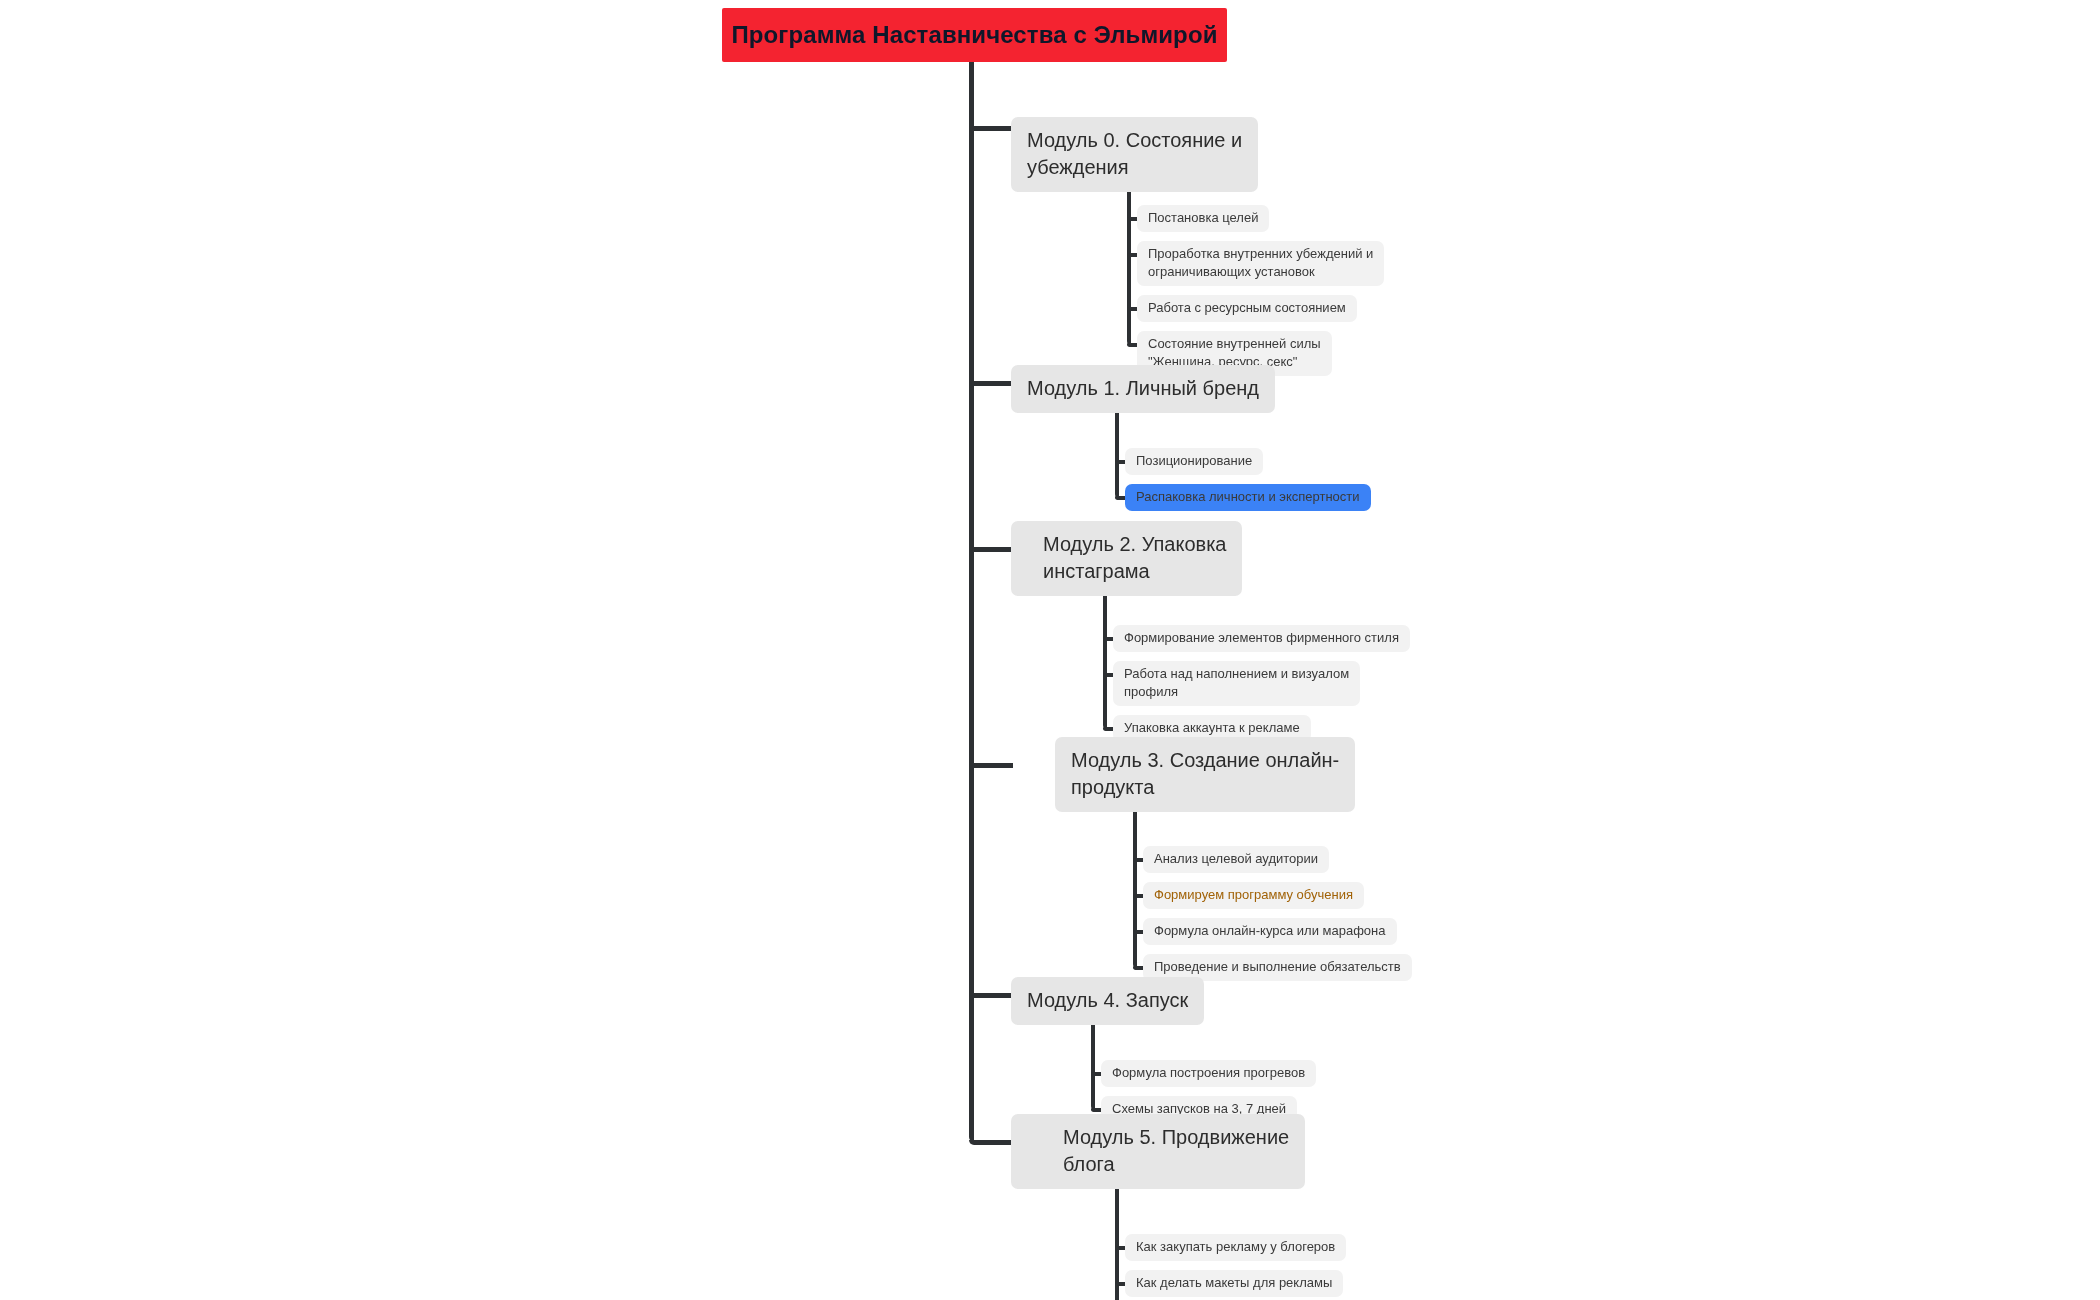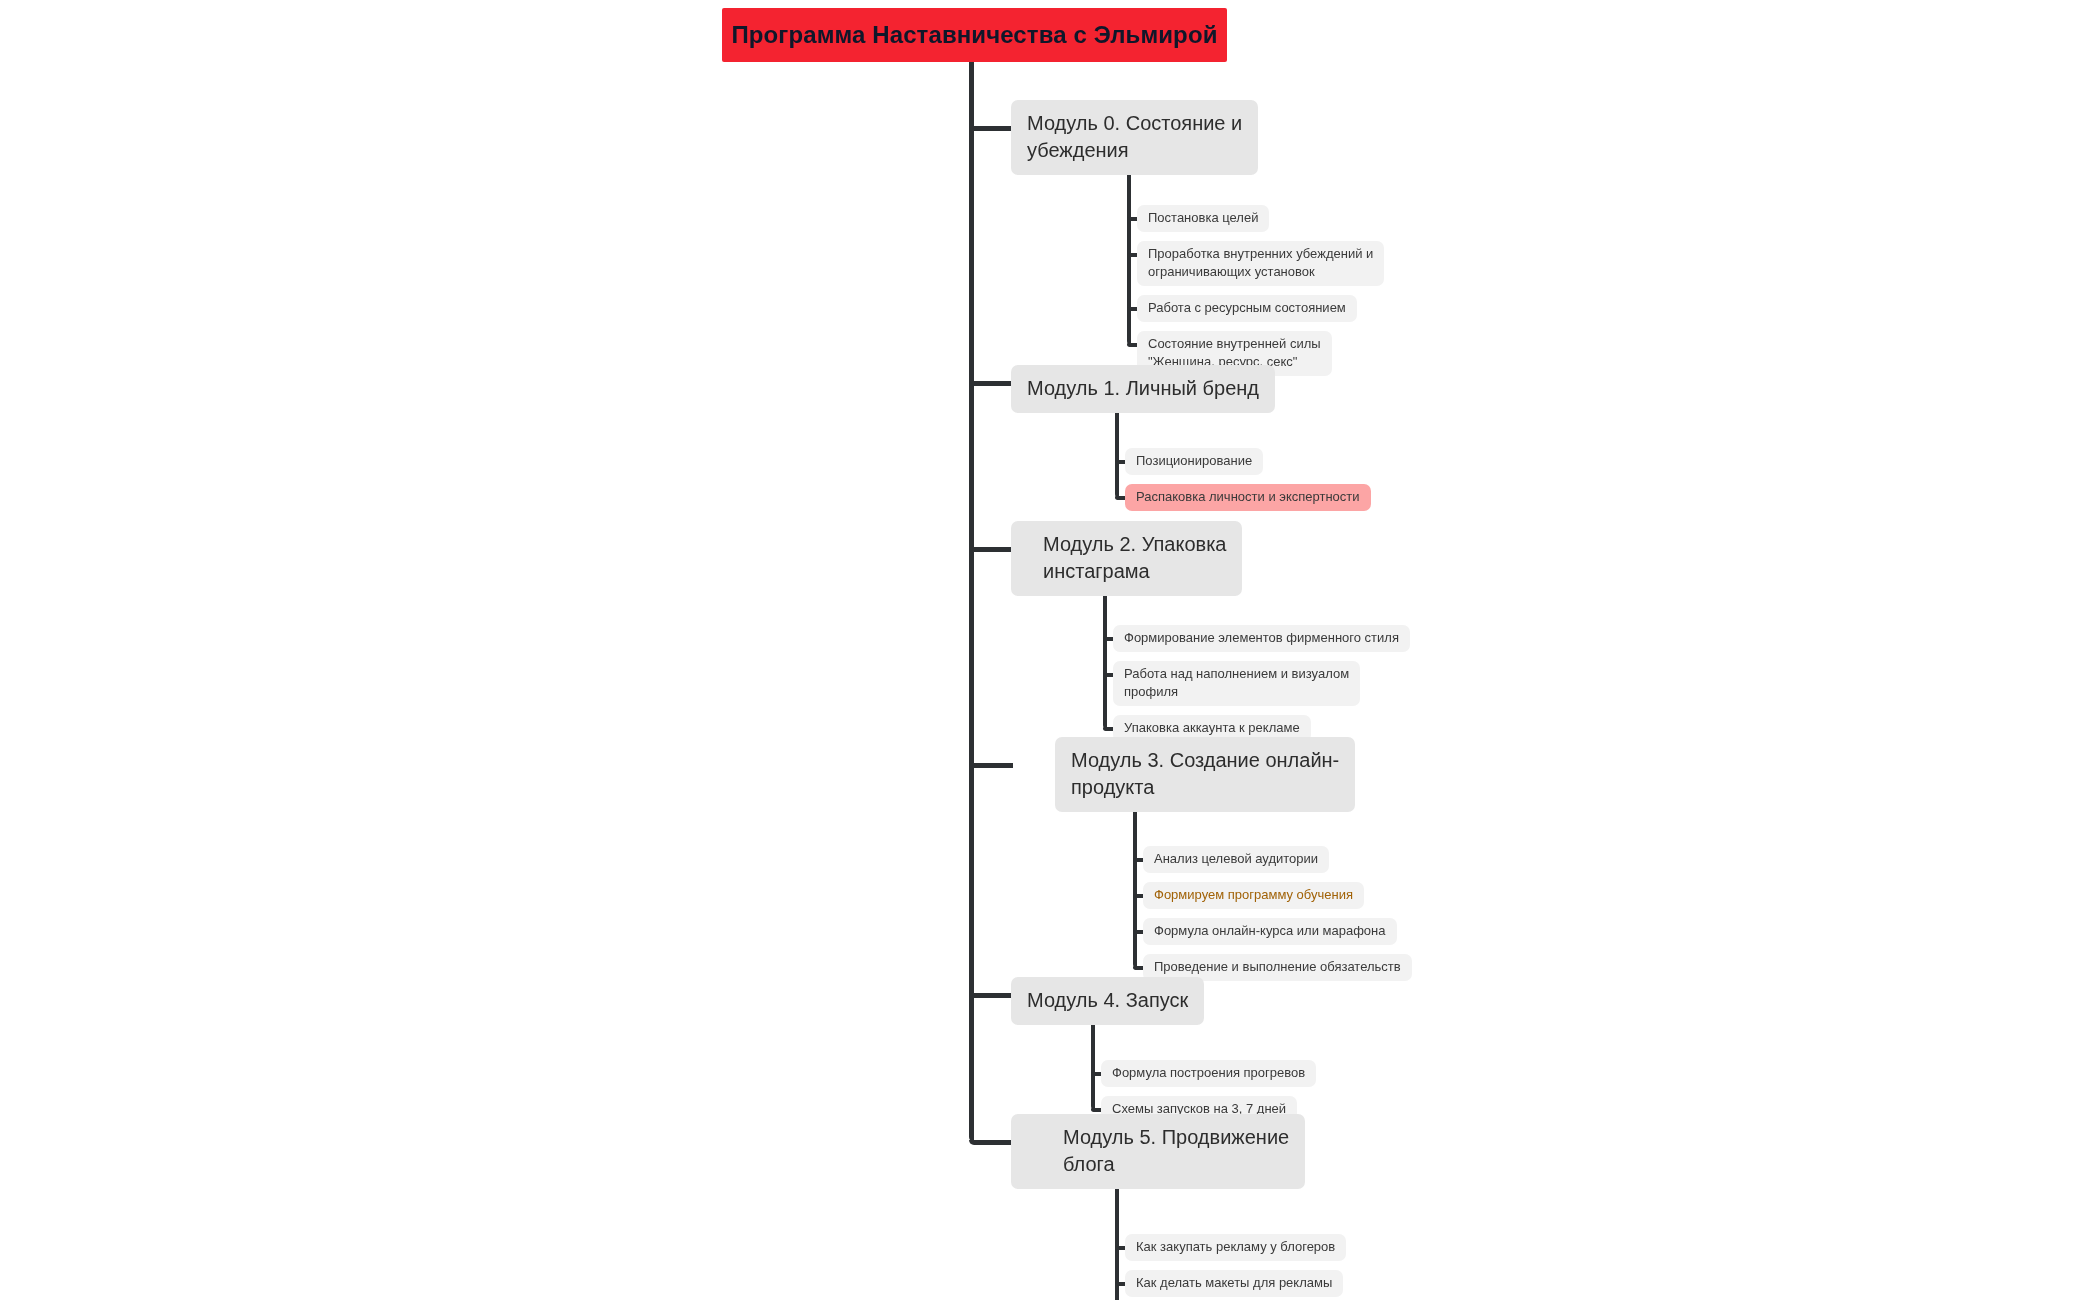--- a/index.html
+++ b/index.html
@@ -149,7 +149,7 @@
       <div class="leaf-connector" style="left: 1115px; top: 1281.5px; width: 11px; background: rgb(45, 48, 51);"></div>
     </div>
   <div id="nodes">
-      <div class="module" style="left: 1011px; top: 100px; background: rgb(230, 230, 230);">
+      <div class="module" style="left: 1011px; top: 117px; background: rgb(230, 230, 230);">
         <span class="module-label" style="color: rgb(45, 45, 45);">Модуль 0. Состояние и
 убеждения</span>
       </div>

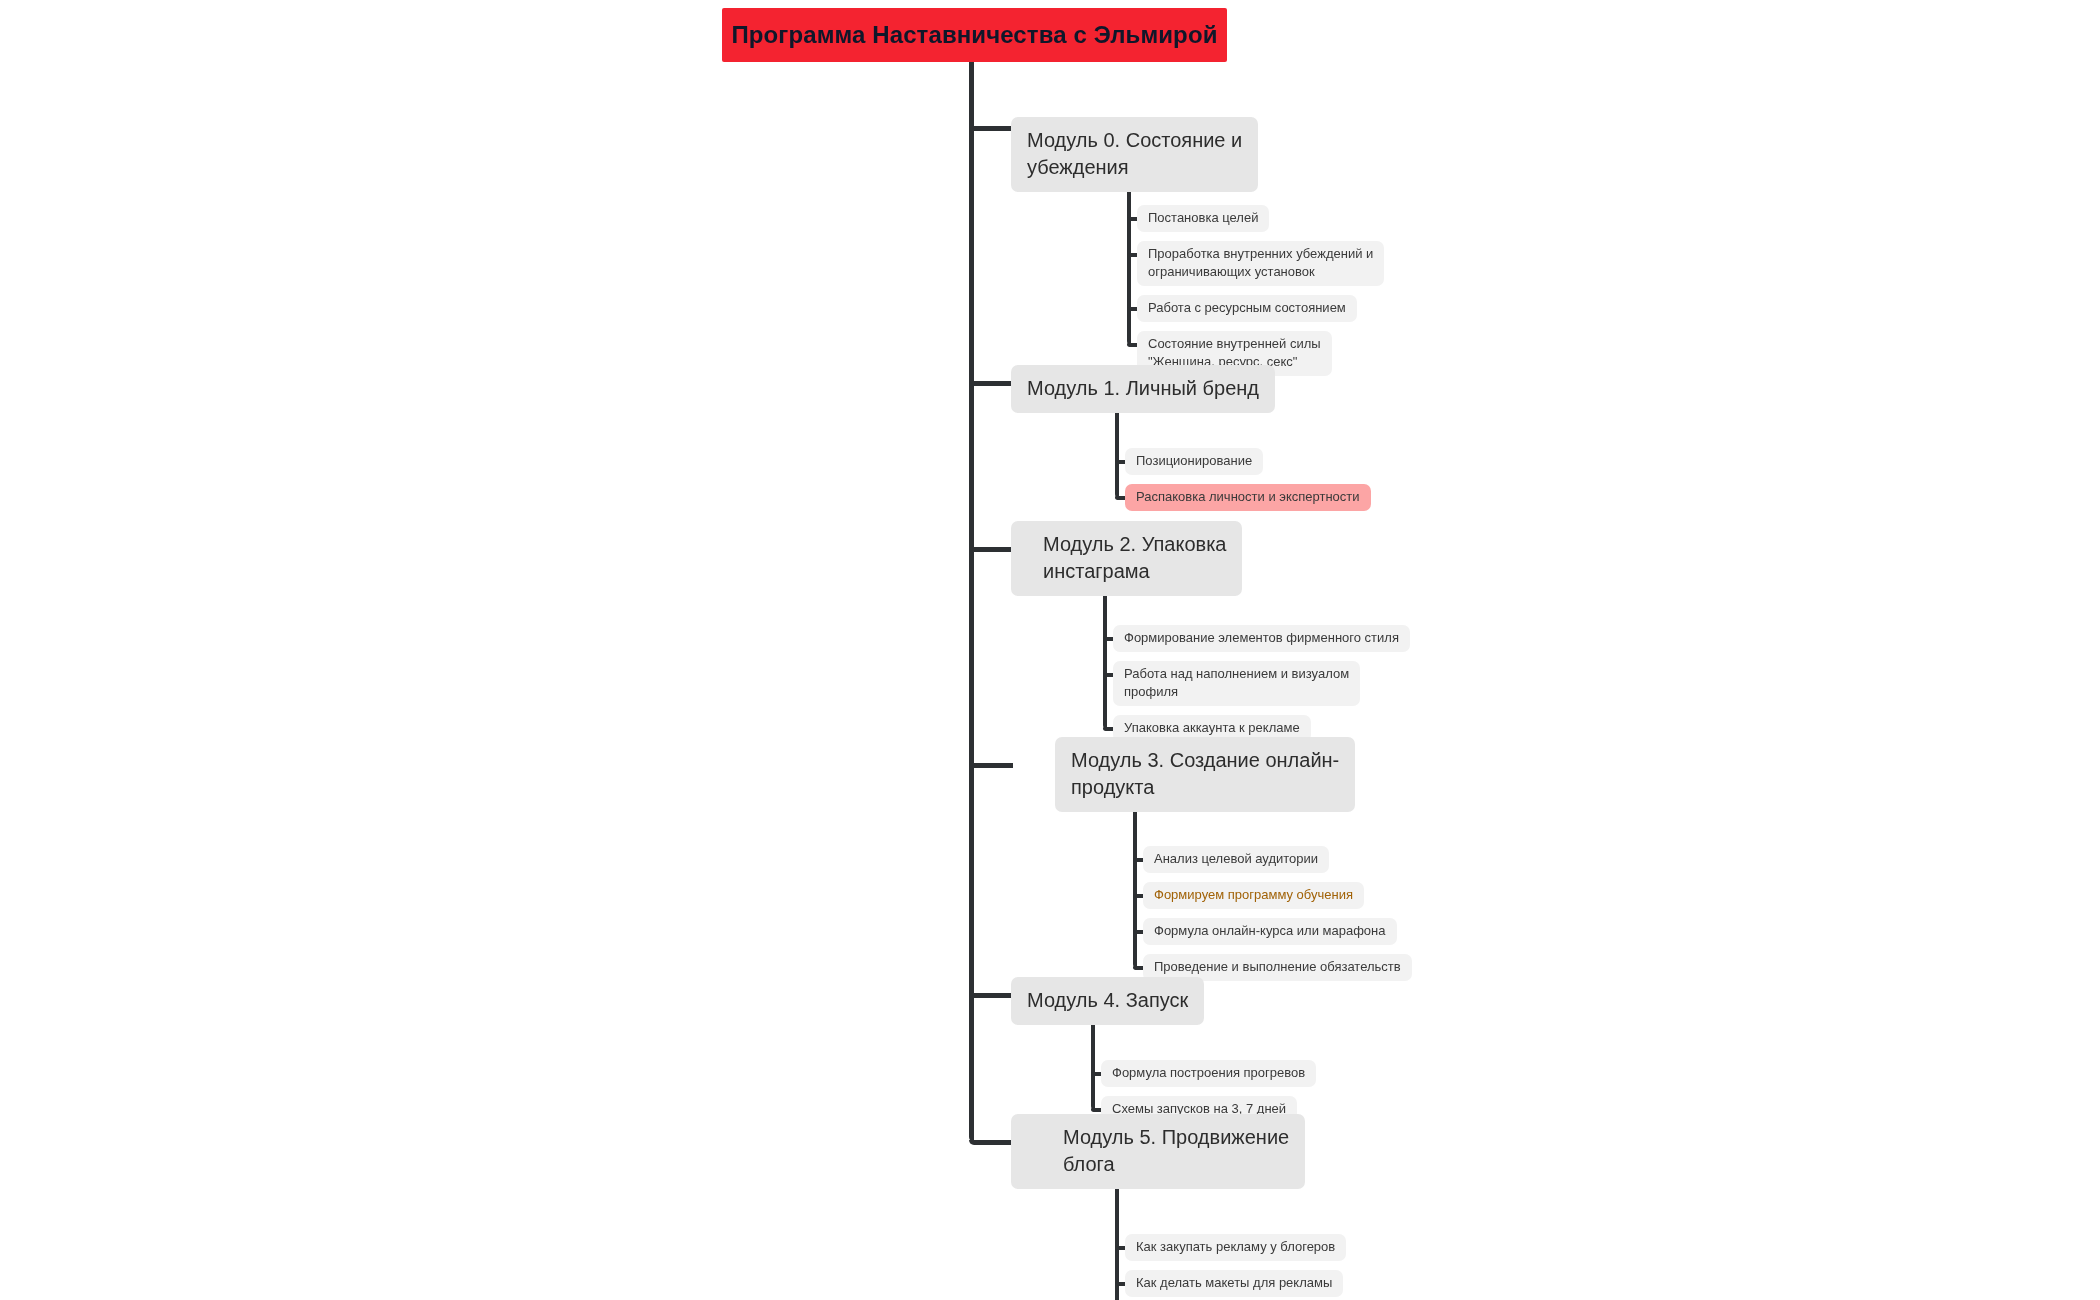--- a/index.html
+++ b/index.html
@@ -173,7 +173,7 @@
       <div class="leaf" style="left: 1125px; top: 448px; background: rgb(242, 242, 242);">
         <span class="leaf-label" style="color: rgb(58, 58, 58);">Позиционирование</span>
       </div>
-      <div class="leaf" style="left: 1125px; top: 484px; background: #fca5a5;">
+      <div class="leaf" style="left: 1125px; top: 484px; background: #3b82f6;">
         <span class="leaf-label" style="color: rgb(58, 58, 58);">Распаковка личности и экспертности</span>
       </div>
       <div class="module" style="left: 1011px; top: 521px; background: rgb(230, 230, 230); padding-left: 32px;">

